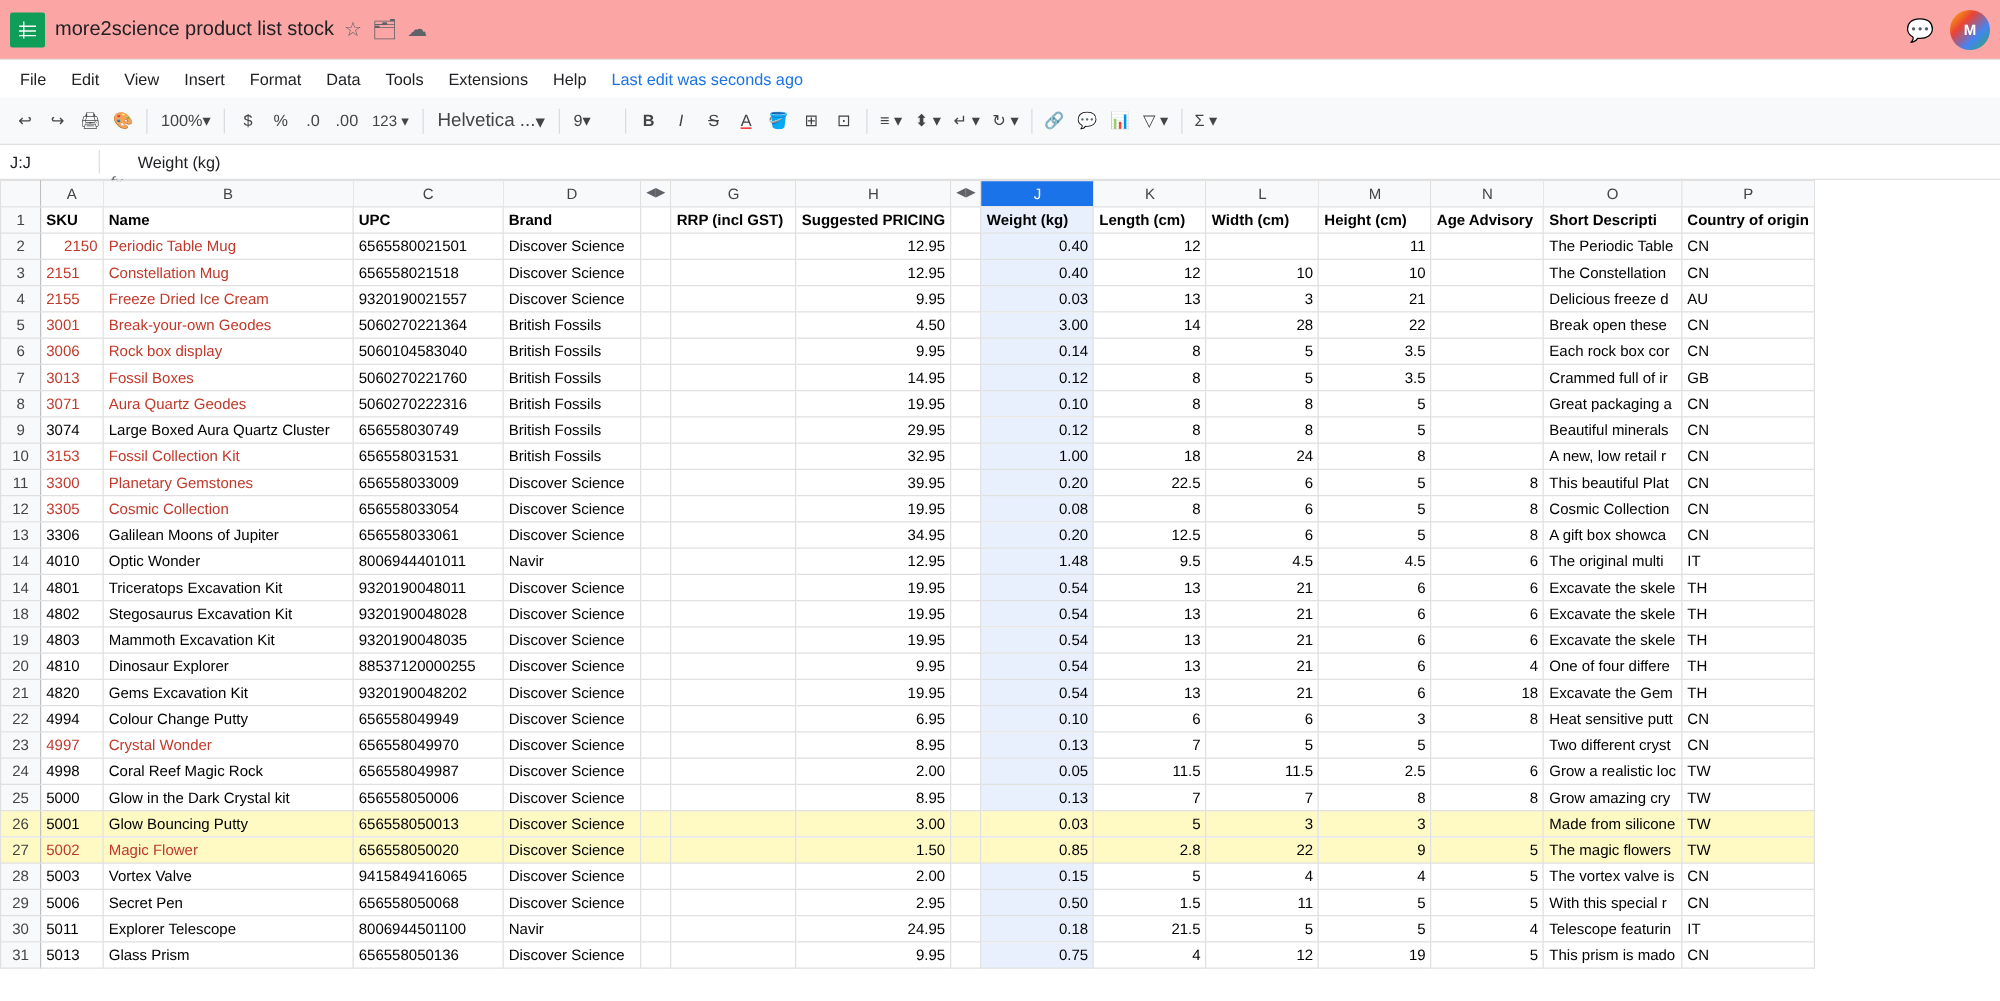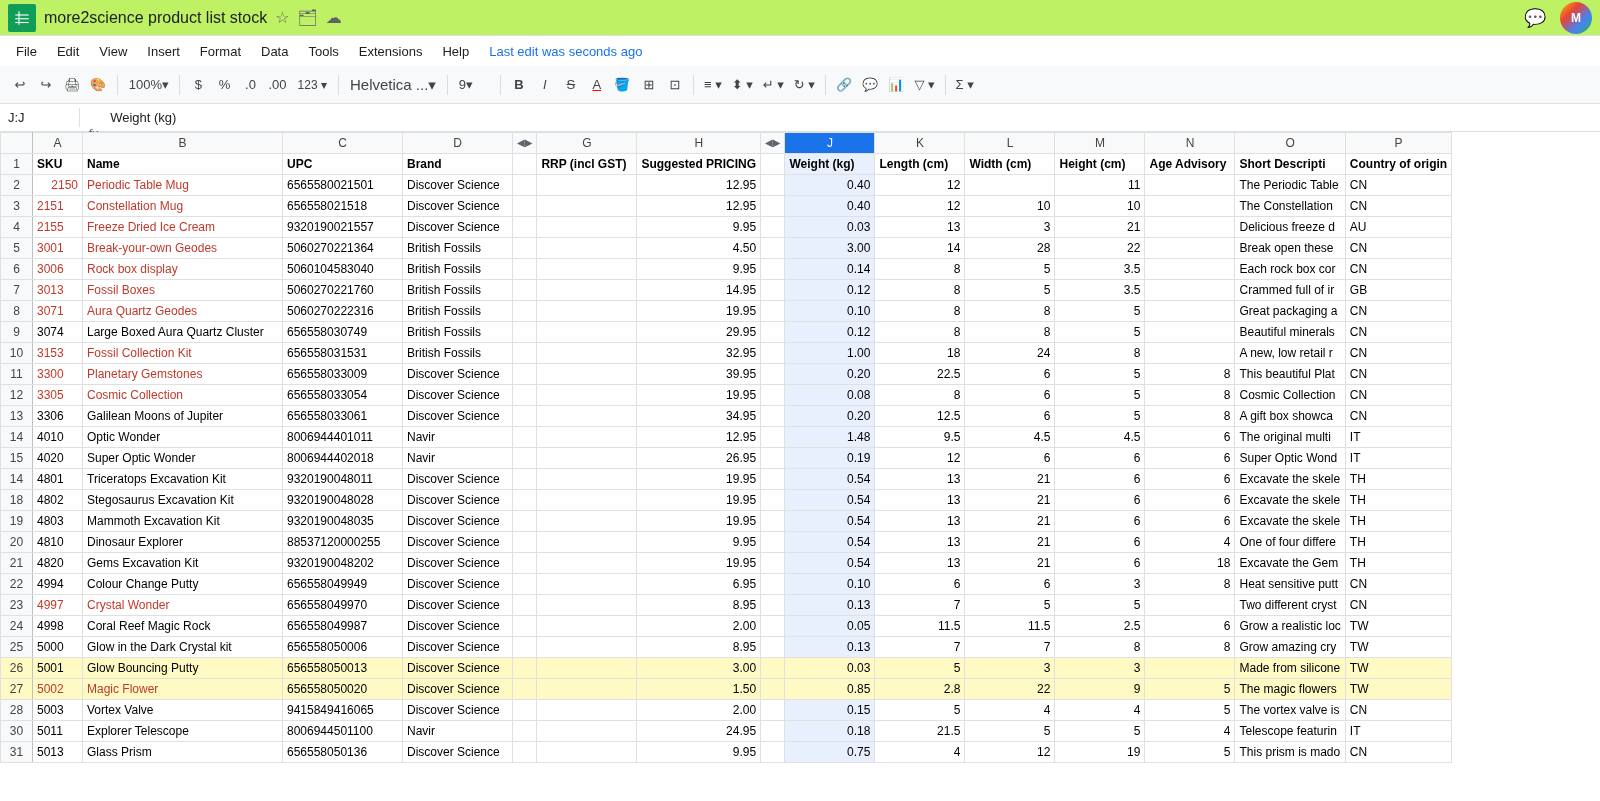--- a/index.html
+++ b/index.html
@@ -10,8 +10,8 @@
       display: flex;
       align-items: center;
       padding: 8px 8px;
-      height: 36px;
-      background: #bef264;
+      height: 48px;
+      background: #fca5a5;
       border-bottom: 1px solid #e0e0e0;
     }
     #app-icon {

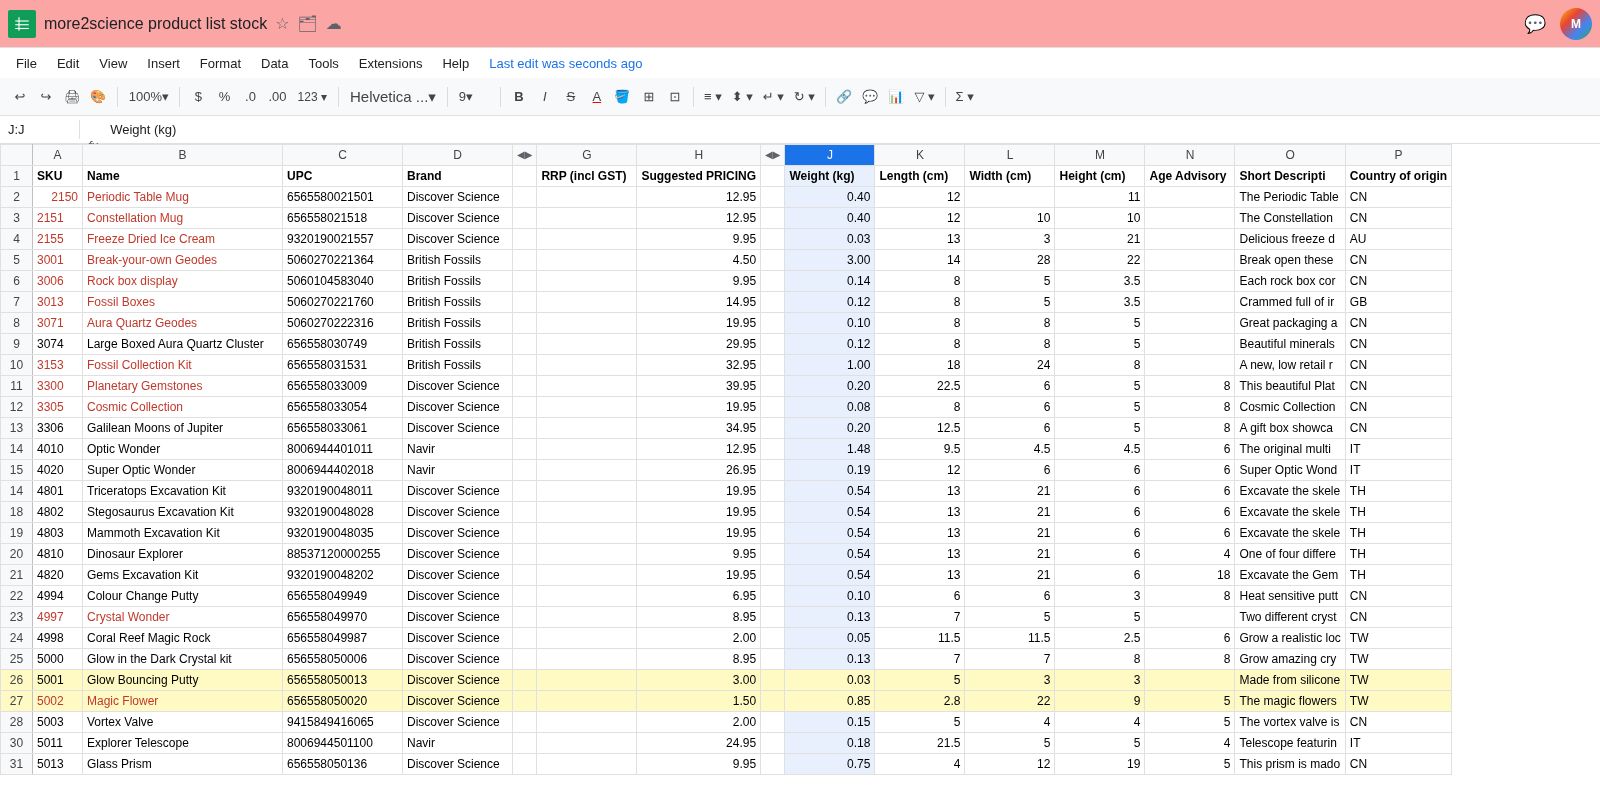--- a/index.html
+++ b/index.html
@@ -585,24 +585,6 @@
           <td>IT</td>
         </tr>
         <tr>
-          <td class="row-header">15</td>
-          <td>4020</td>
-          <td>Super Optic Wonder</td>
-          <td>8006944402018</td>
-          <td>Navir</td>
-          <td></td>
-          <td class="cell-number"></td>
-          <td class="cell-number">26.95</td>
-          <td></td>
-          <td class="cell-number selected-col">0.19</td>
-          <td class="cell-number">12</td>
-          <td class="cell-number">6</td>
-          <td class="cell-number">6</td>
-          <td class="cell-number">6</td>
-          <td>Super Optic Wond</td>
-          <td>IT</td>
-        </tr>
-        <tr>
           <td class="row-header">14</td>
           <td>4801</td>
           <td>Triceratops Excavation Kit</td>

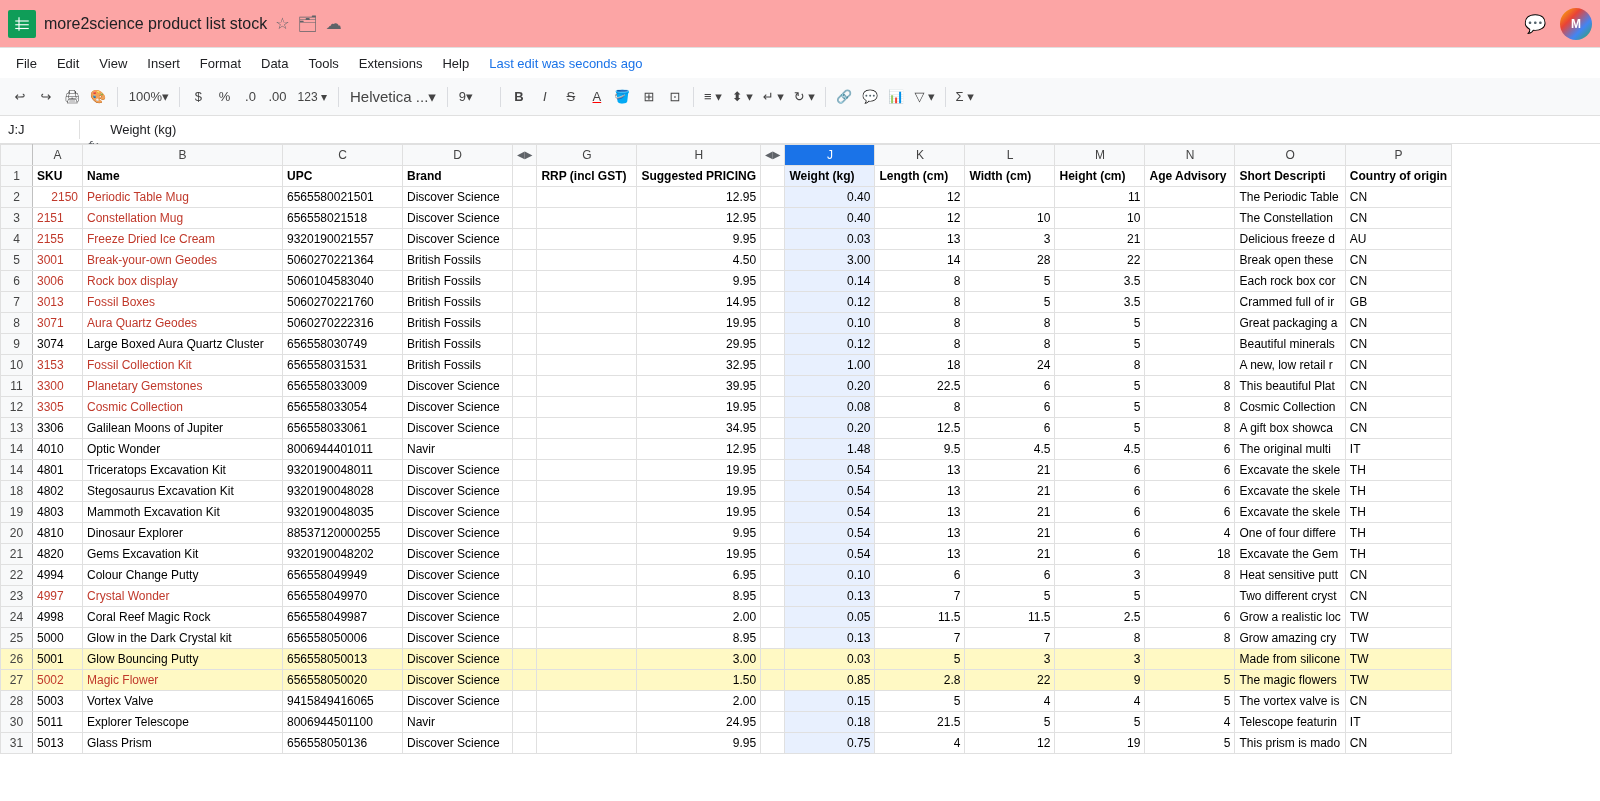--- a/index.html
+++ b/index.html
@@ -801,6 +801,24 @@
           <td>CN</td>
         </tr>
         <tr>
+          <td class="row-header">29</td>
+          <td>5006</td>
+          <td>Secret Pen</td>
+          <td>656558050068</td>
+          <td>Discover Science</td>
+          <td></td>
+          <td class="cell-number"></td>
+          <td class="cell-number">2.95</td>
+          <td></td>
+          <td class="cell-number selected-col">0.50</td>
+          <td class="cell-number">1.5</td>
+          <td class="cell-number">11</td>
+          <td class="cell-number">5</td>
+          <td class="cell-number">5</td>
+          <td>With this special r</td>
+          <td>CN</td>
+        </tr>
+        <tr>
           <td class="row-header">30</td>
           <td>5011</td>
           <td>Explorer Telescope</td>

